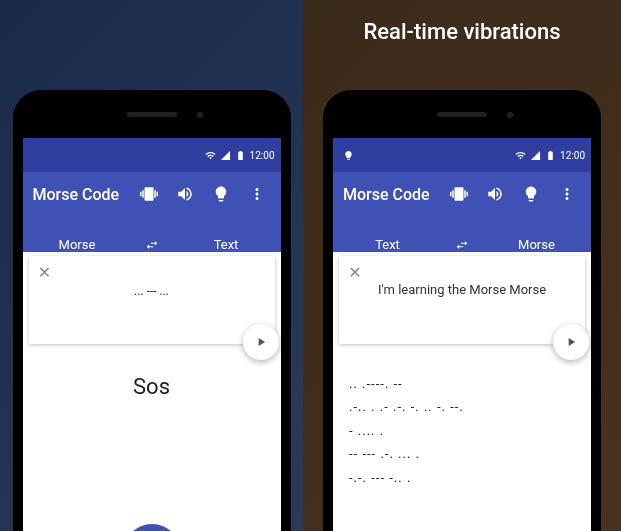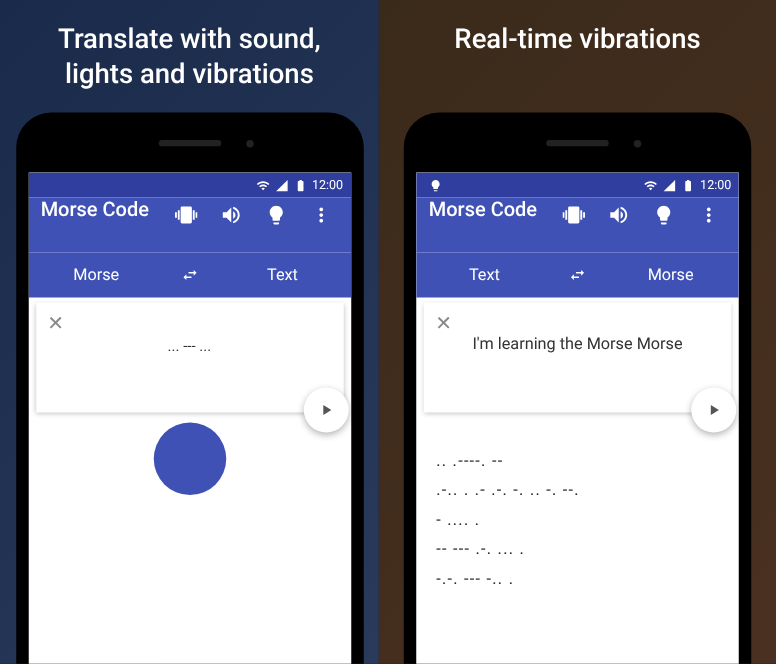--- a/index.html
+++ b/index.html
@@ -165,7 +165,6 @@
 <body>
 
 <div class="panel panel-left">
-  <div class="headline">Translate with sound, lights and vibrations</div>
   <div class="phone">
     <div class="screen">
       <div class="statusbar">

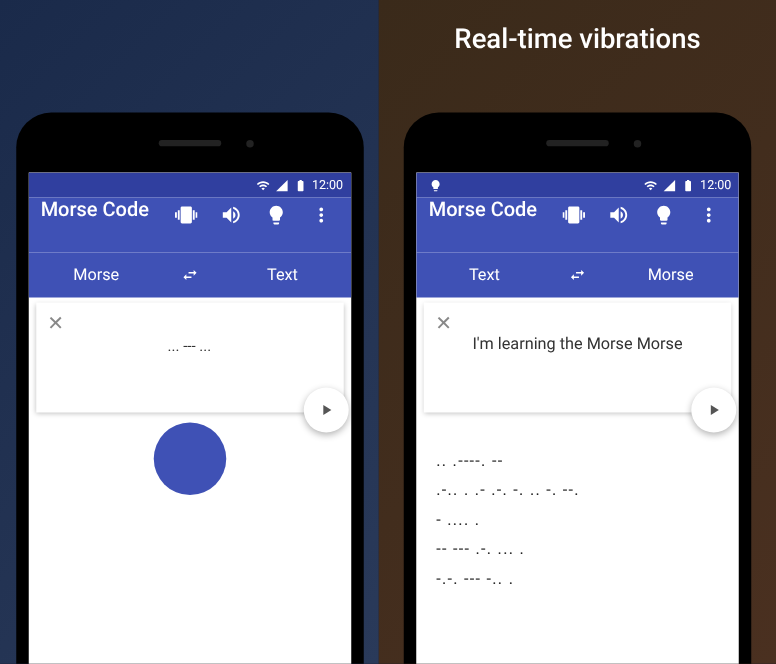--- a/index.html
+++ b/index.html
@@ -62,7 +62,7 @@
   .statusbar {
     background: #303F9F;
     color: #fff;
-    height: 20px;
+    height: 34px;
     display: flex;
     align-items: center;
     justify-content: flex-end;

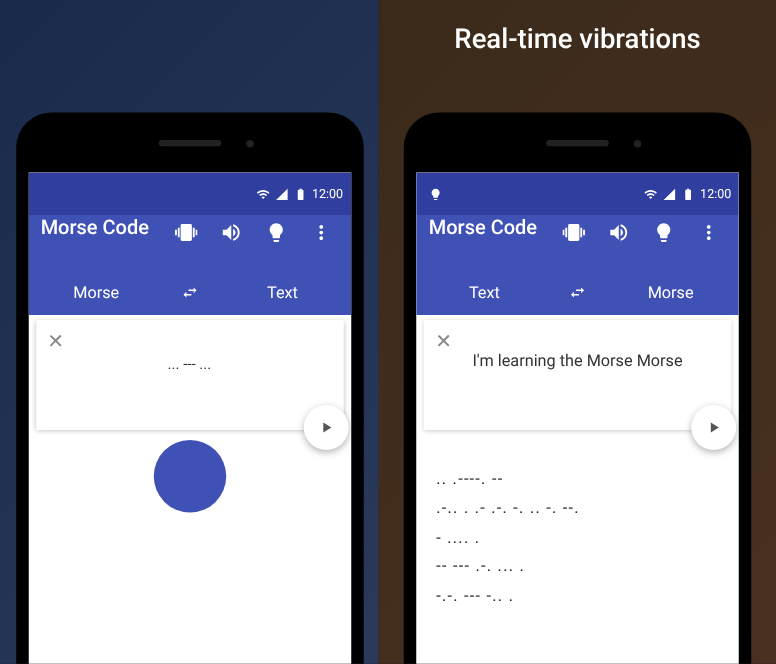--- a/index.html
+++ b/index.html
@@ -77,6 +77,7 @@
     color: #fff;
     height: 44px;
     display: flex;
+    align-items: center;
     padding: 0 10px;
     gap: 8px;
   }

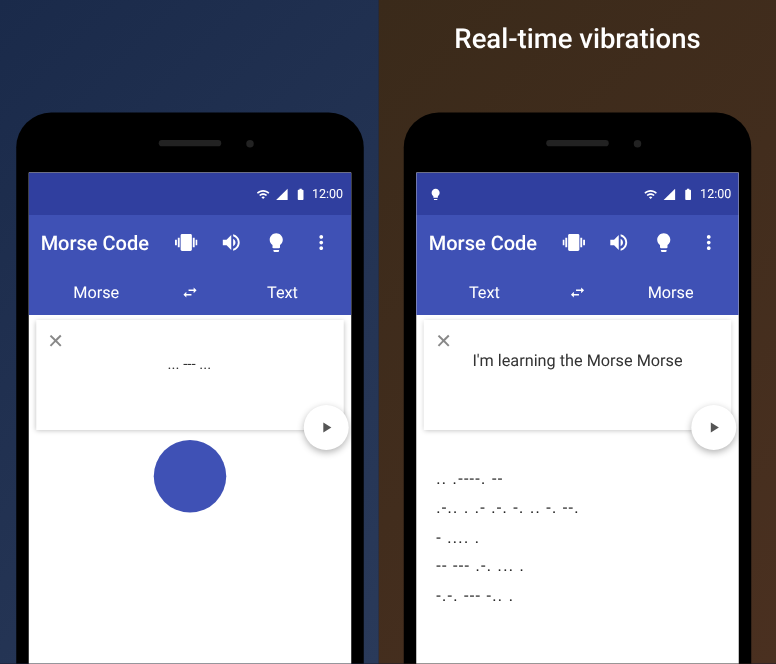--- a/index.html
+++ b/index.html
@@ -93,7 +93,7 @@
     color: #fff;
     height: 36px;
     display: flex;
-    align-items: center;
+    align-items: flex-end;
   }
   .tab { flex: 1; text-align: center; font-size: 13px; }
   .swapbtn { width: 40px; display:flex; align-items:center; justify-content:center; }

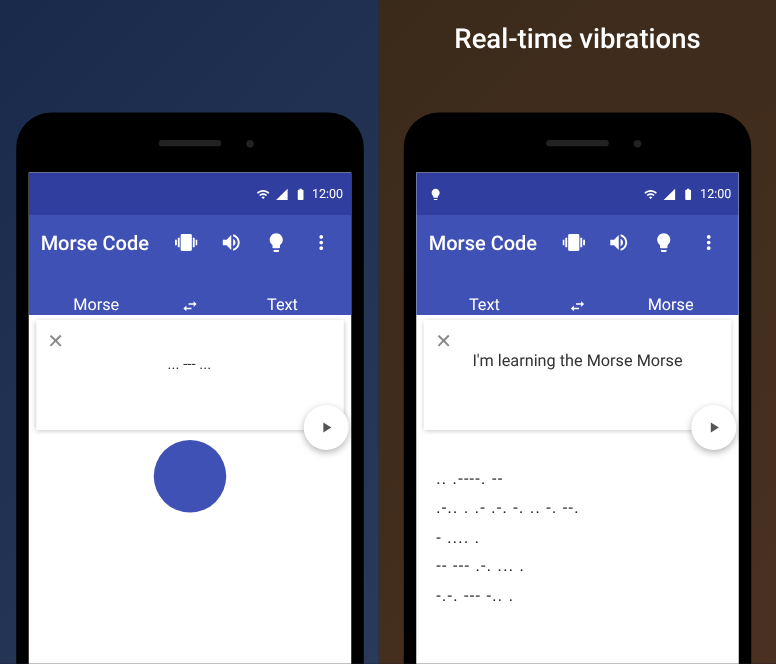--- a/index.html
+++ b/index.html
@@ -222,6 +222,7 @@
             </svg>
         </div>
       </div>
+      <div class="output">Sos</div>
       <div class="bottom">
 
         <div class="fab">

